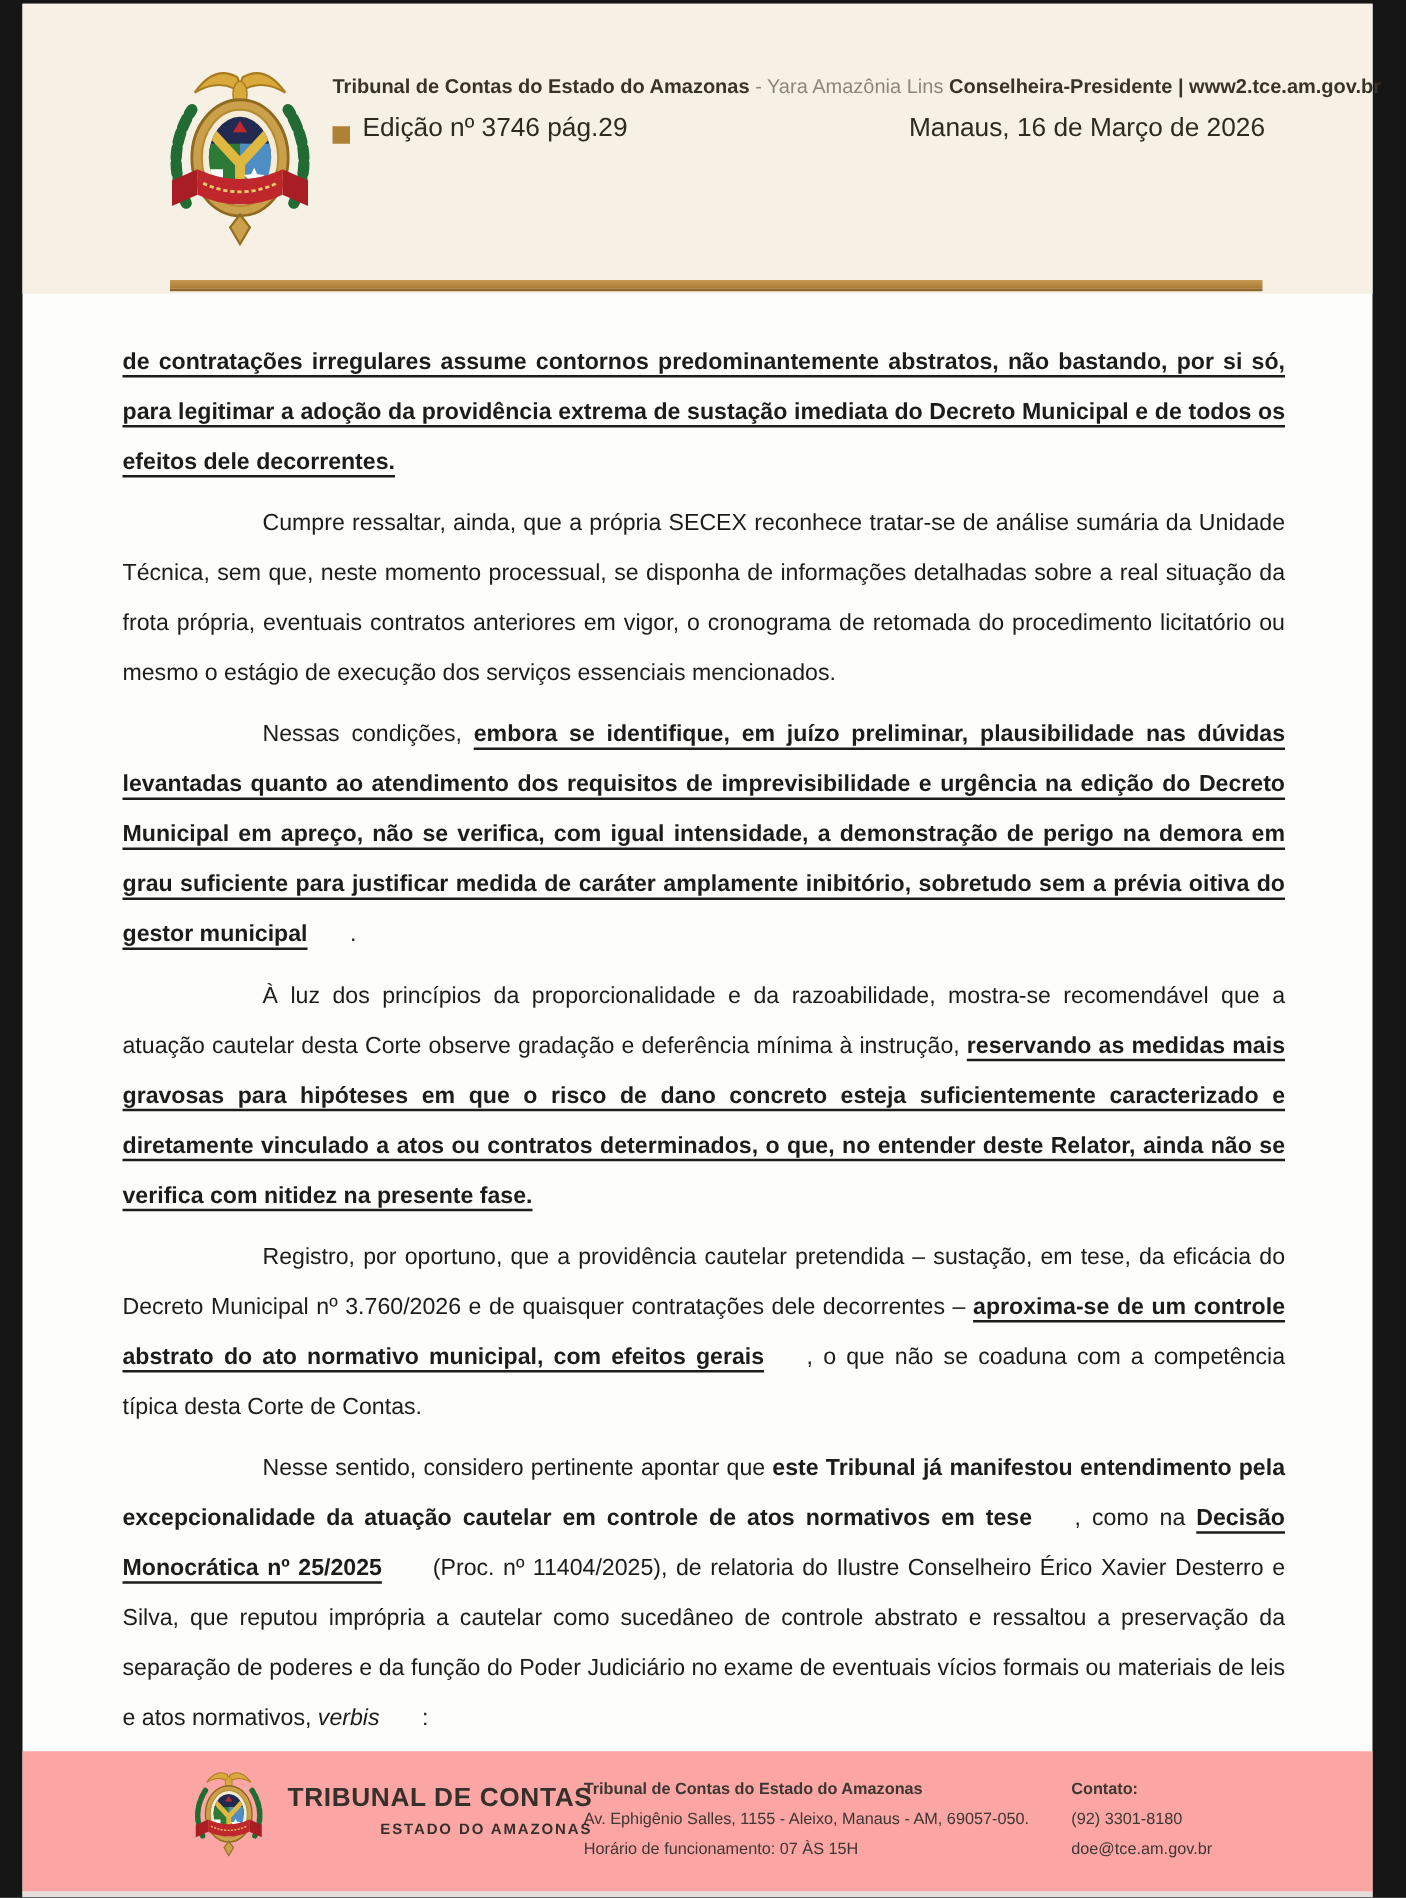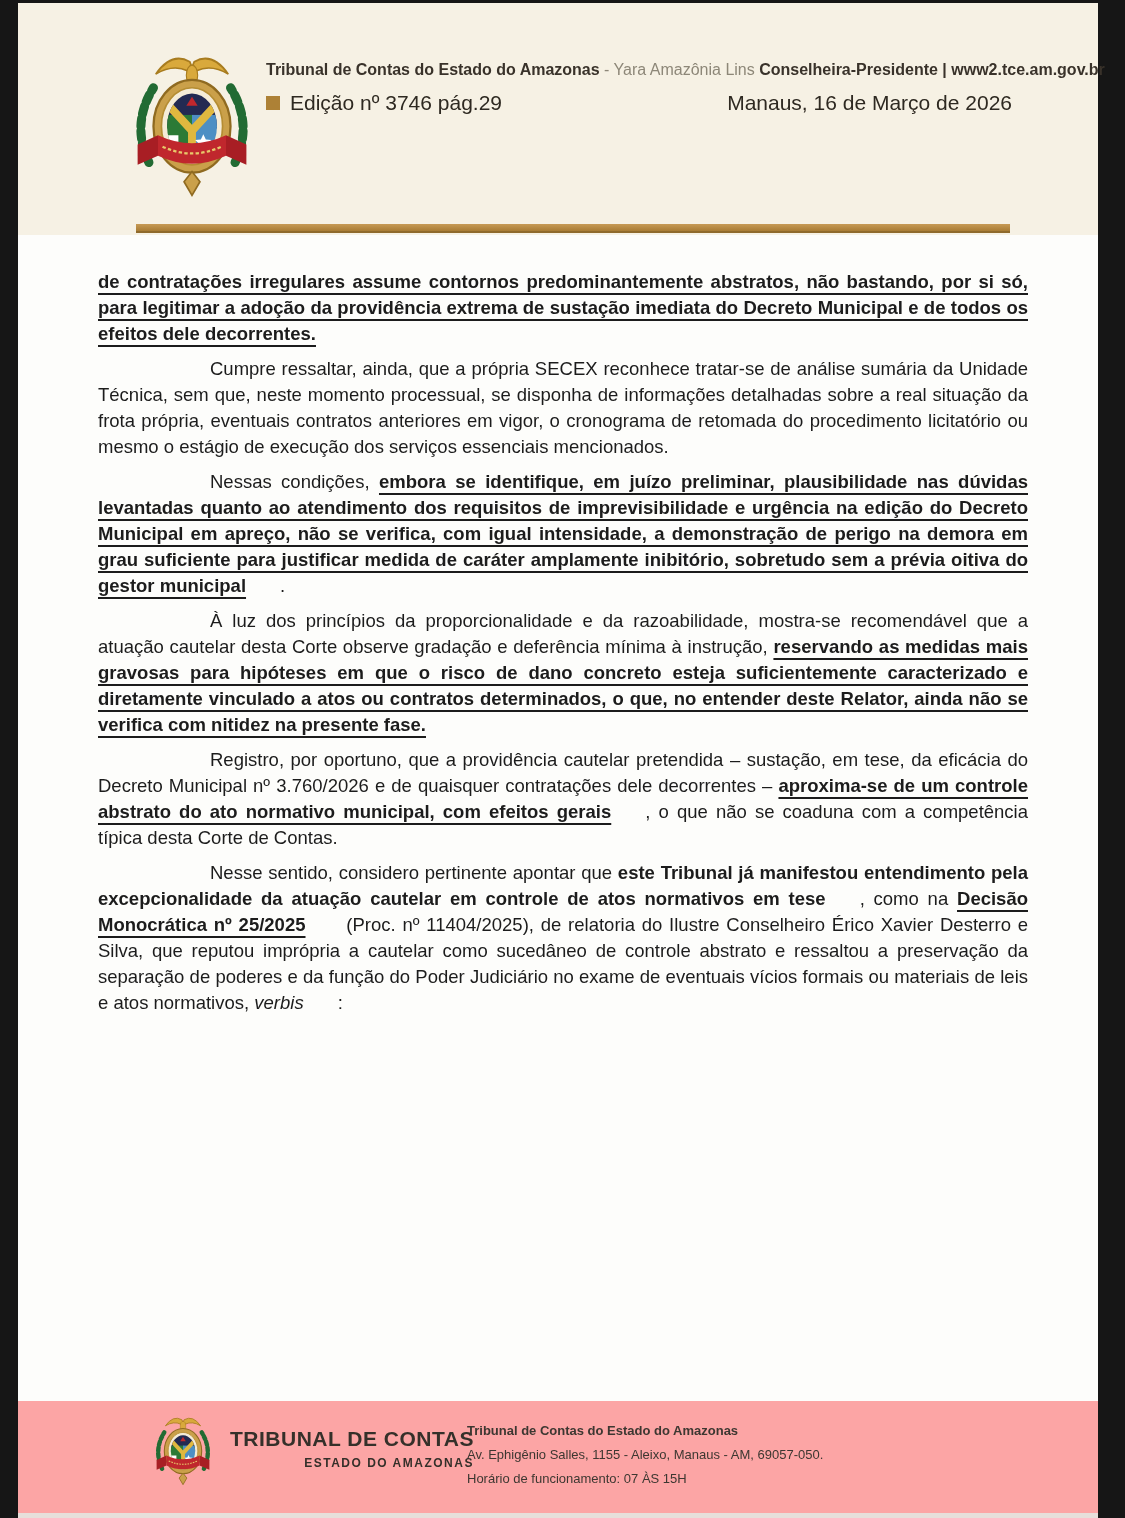--- a/index.html
+++ b/index.html
@@ -58,7 +58,7 @@
     font-size: 21px;
     color: #2e2921;
   }
-  .edition { display: flex; align-items: center; gap: 10px; }
+  .edition { display: flex; align-items: flex-end; gap: 10px; }
   .sq {
     display: inline-block;
     width: 14px; height: 14px;

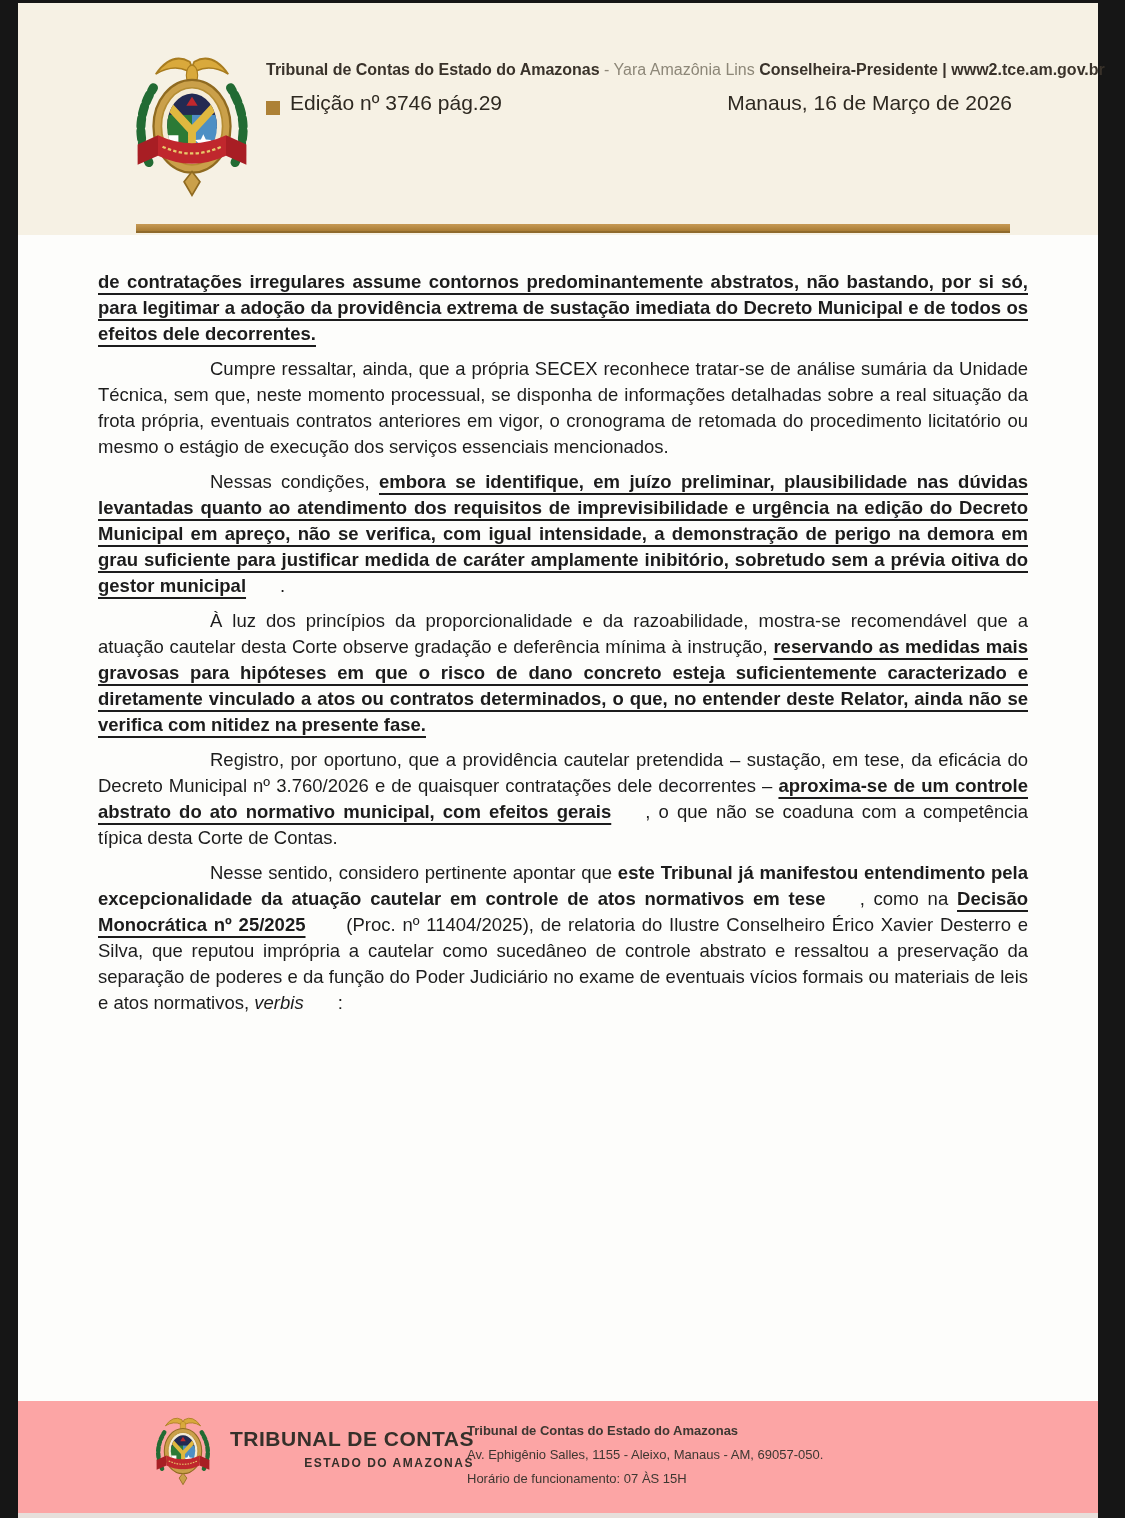--- a/index.html
+++ b/index.html
@@ -82,7 +82,7 @@
     margin: 0 0 9px;
     text-align: justify;
     font-size: 18.5px;
-    line-height: 26px;
+    line-height: 40px;
     color: #1c1c1c;
   }
   .para.indent { text-indent: 78px; }

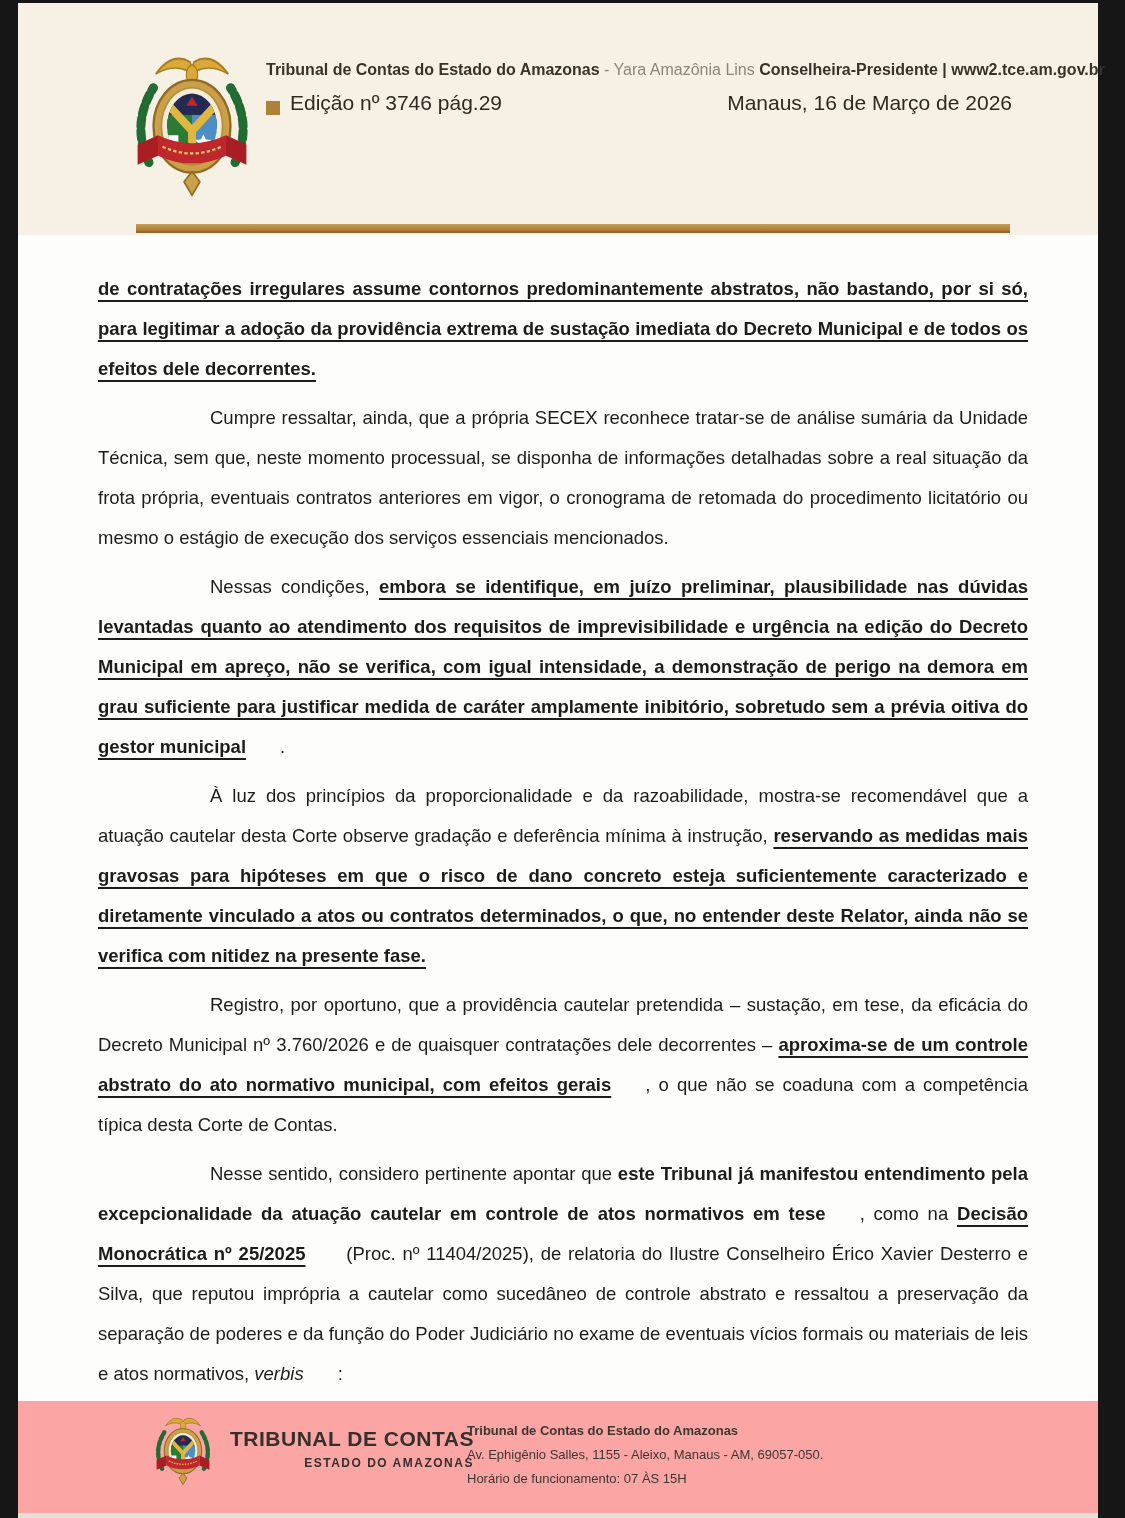--- a/index.html
+++ b/index.html
@@ -219,6 +219,11 @@
         <div>Av. Ephigênio Salles, 1155 - Aleixo, Manaus - AM, 69057-050.</div>
         <div>Horário de funcionamento: 07 ÀS 15H</div>
       </div>
+      <div class="f-contact">
+        <div class="f-b">Contato:</div>
+        <div>(92) 3301-8180</div>
+        <div>doe@tce.am.gov.br</div>
+      </div>
     </footer>
 
     <div class="bottom-strip"></div>

